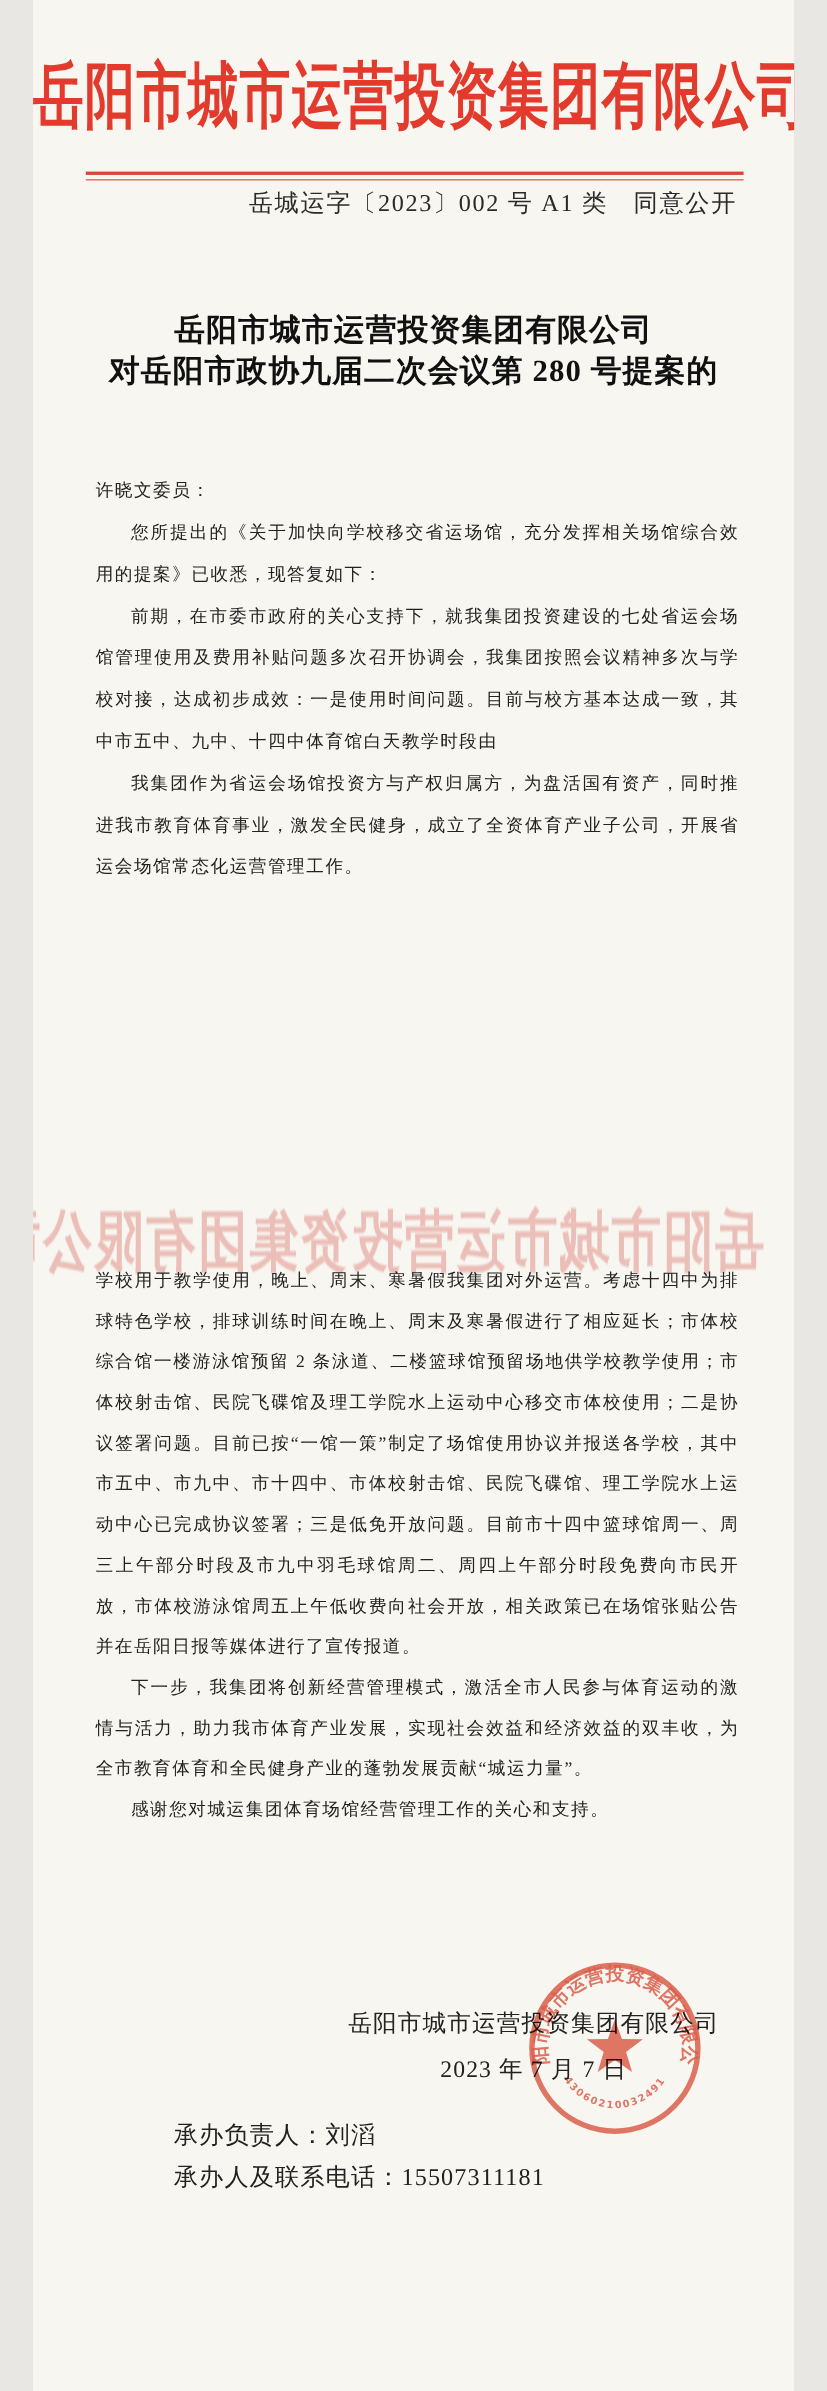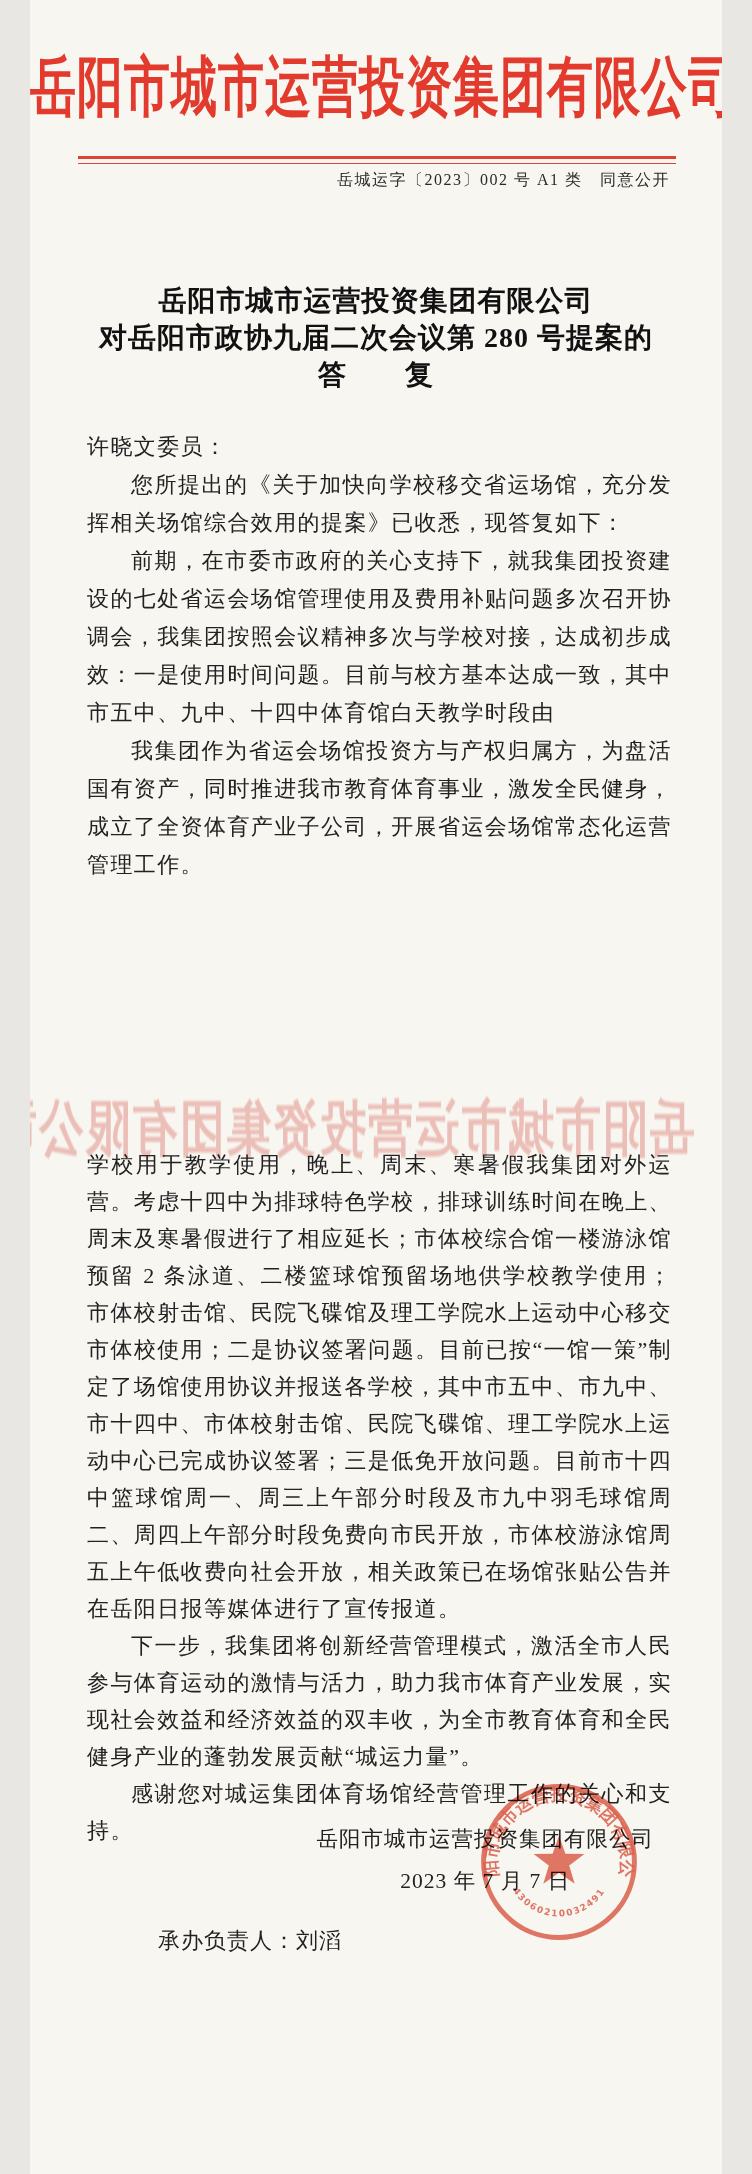--- a/index.html
+++ b/index.html
@@ -39,7 +39,7 @@
   .doc-number{
     position:absolute;
     top:170px; right:52px;
-    font-size:16px;
+    font-size:22px;
     letter-spacing:1.5px;
     color:#2a2a2a;
     white-space:nowrap;

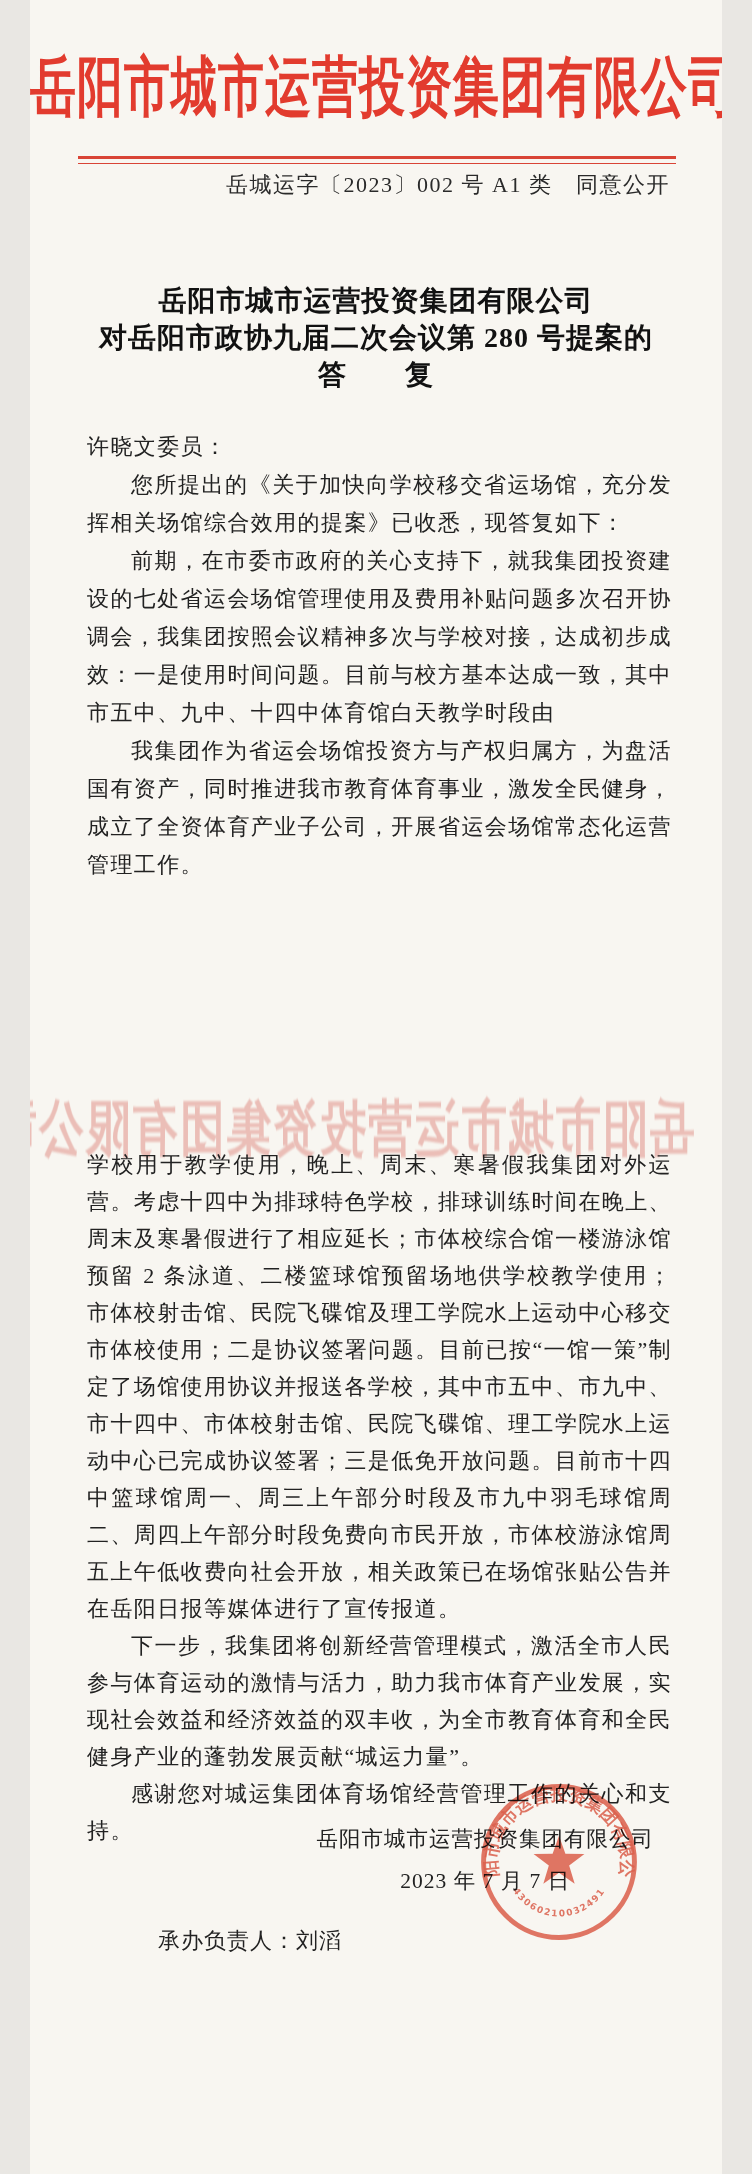--- a/index.html
+++ b/index.html
@@ -125,7 +125,6 @@
   <div class="title-block">
     <div>岳阳市城市运营投资集团有限公司</div>
     <div>对岳阳市政协九届二次会议第 280 号提案的</div>
-    <div>答　　复</div>
   </div>
 
   <div class="body-block body-1">

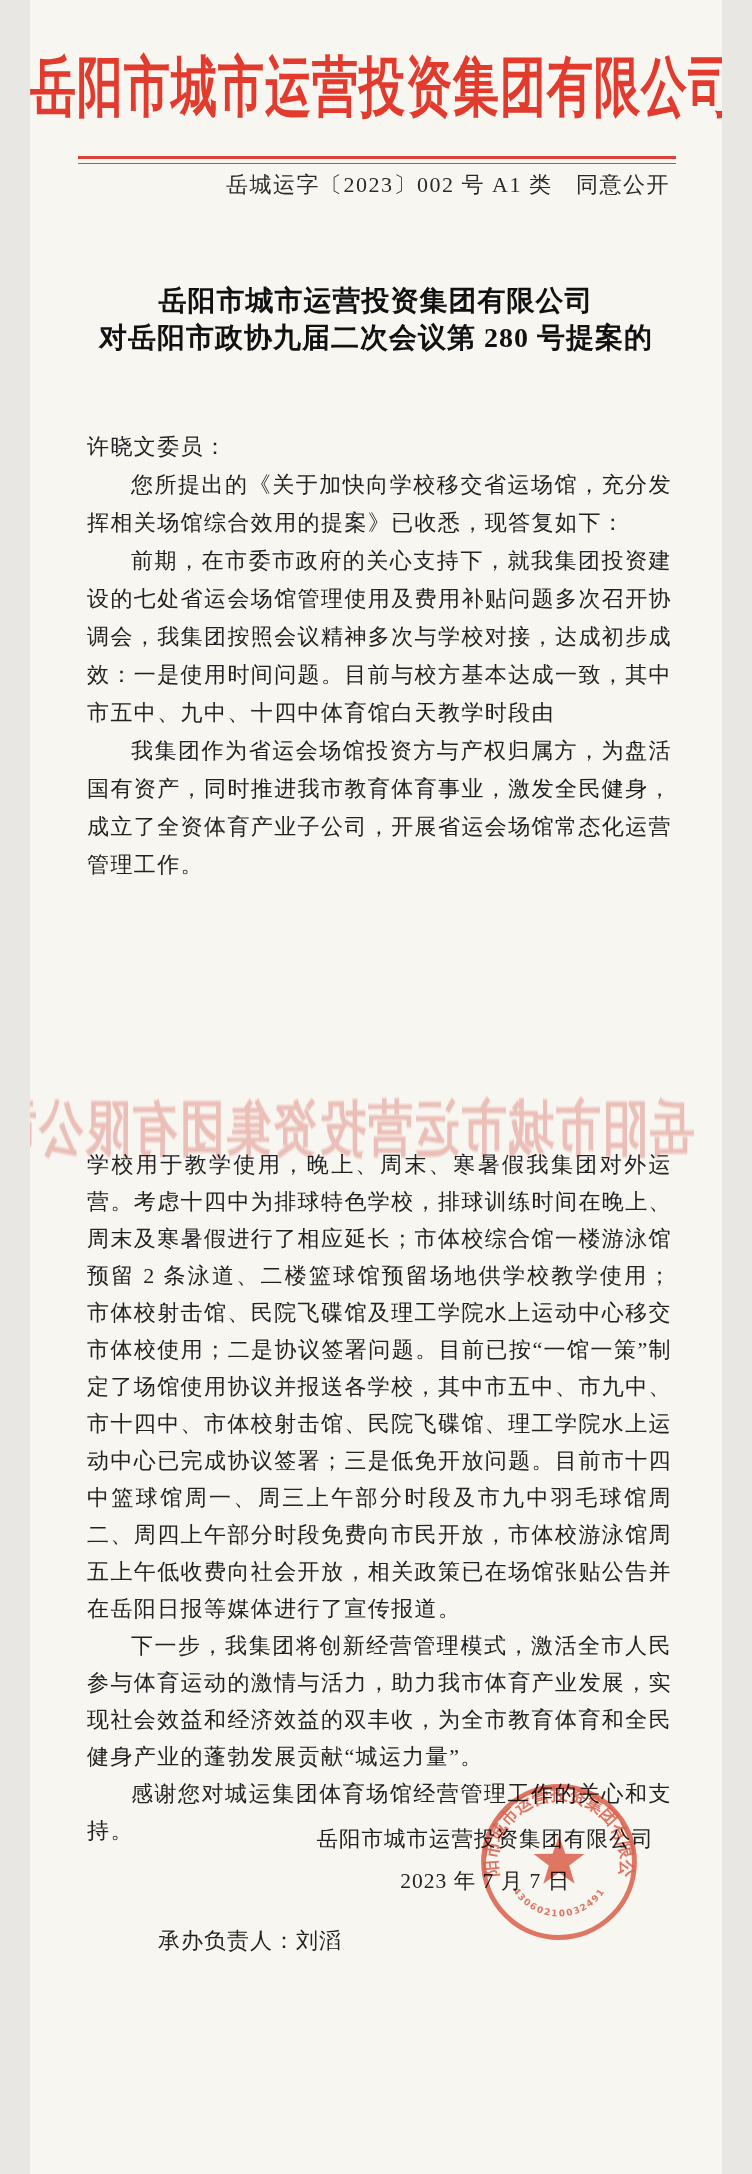--- a/index.html
+++ b/index.html
@@ -57,7 +57,7 @@
   .body-block{
     position:absolute;
     left:57px; right:50px;
-    font-size:22px;
+    font-size:16px;
     line-height:38px;
     letter-spacing:1.4px;
     text-align:justify;

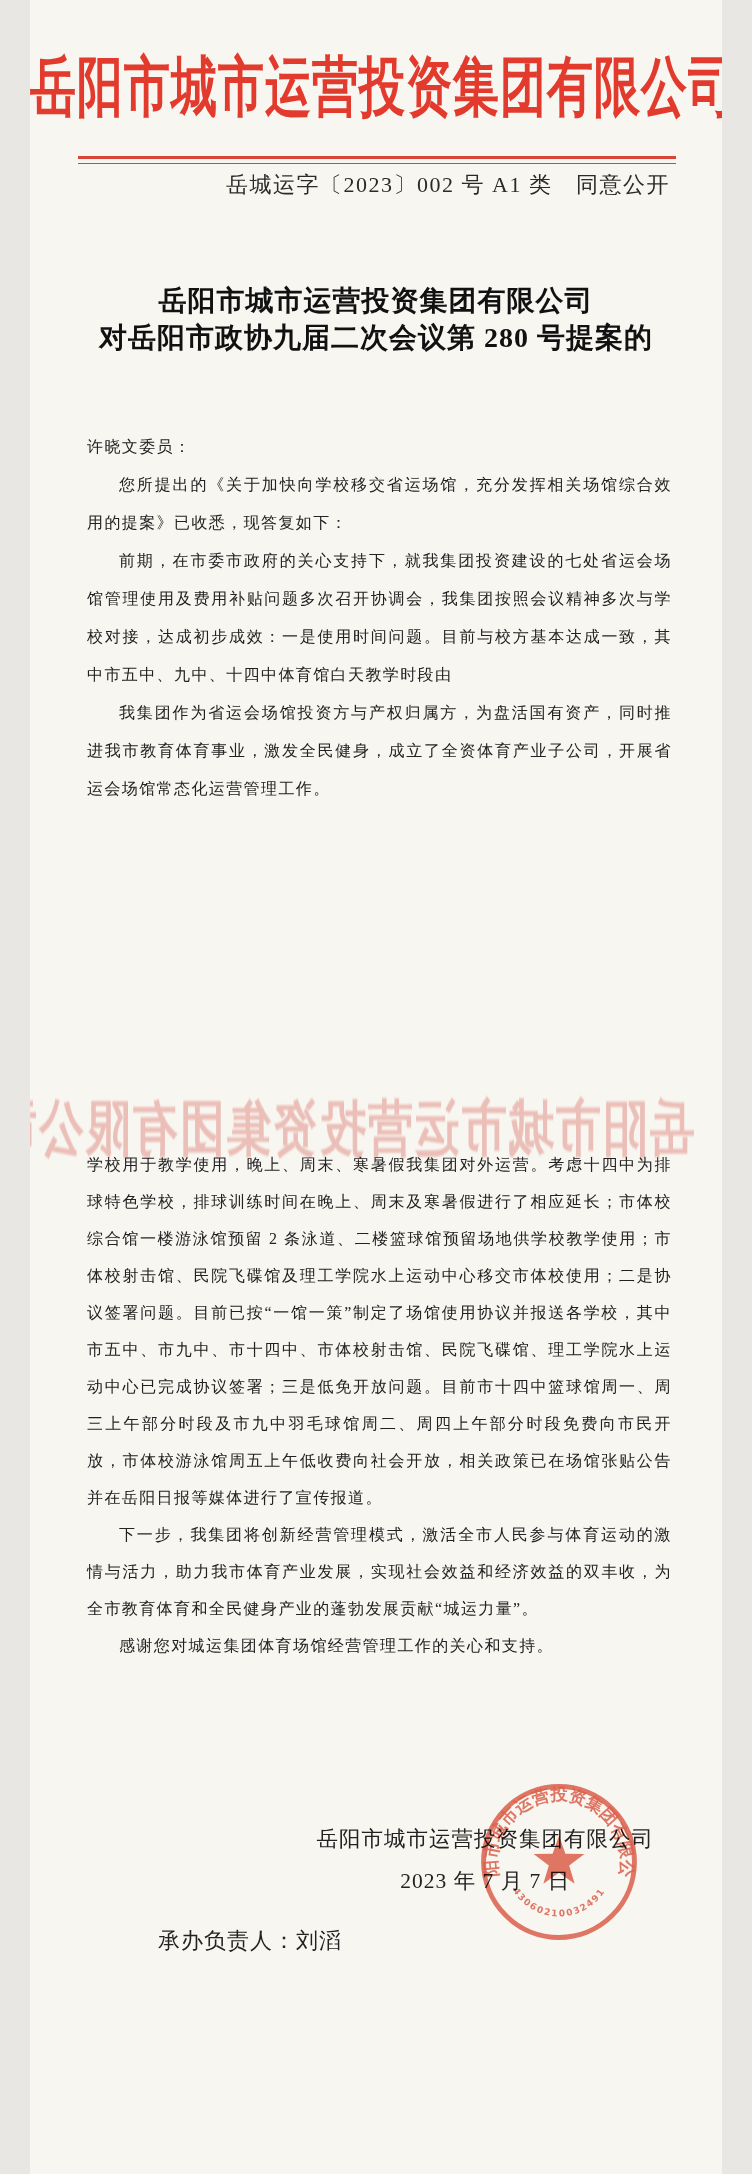--- a/index.html
+++ b/index.html
@@ -164,6 +164,7 @@
 
   <div class="footer-block">
     <div>承办负责人：刘滔</div>
+    <div>承办人及联系电话：15507311181</div>
   </div>
 
 </div>

